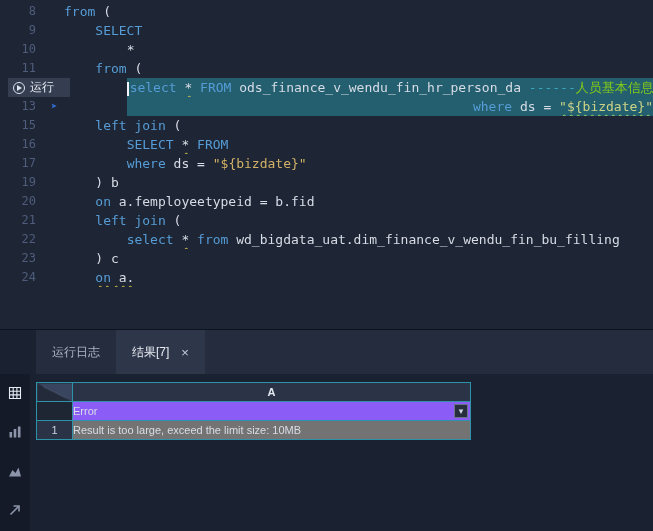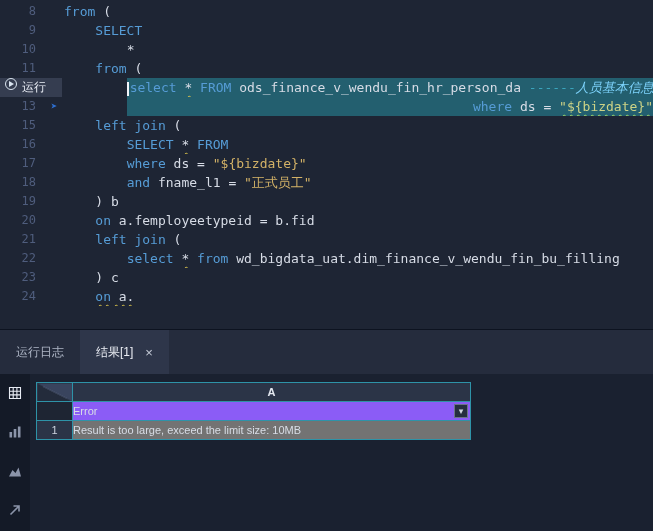--- a/index.html
+++ b/index.html
@@ -30,8 +30,8 @@
   .qf::after { content:""; width:6px; height:6px; border:1.5px solid #fff; border-radius:50%; }
   .ga { color:#2e6fd0; font-size:11px; line-height:1; cursor:pointer; }
 
-  .run-btn { position:absolute; left:0; top:78px; height:19px; width:62px; background:#353d50;
-             display:flex; align-items:flex-start; gap:5px; padding-left:5px; cursor:pointer; z-index:5;
+  .run-btn { position:absolute; left:8px; top:78px; height:19px; width:62px; background:#353d50;
+             display:flex; align-items:center; gap:5px; padding-left:5px; cursor:pointer; z-index:5;
              color:#e9edf5; font-family:"Liberation Sans", sans-serif; font-size:12px; }
   .run-icn { width:12px; height:12px; border:1px solid #d9e4ef; border-radius:50%;
              display:flex; align-items:center; justify-content:center; }

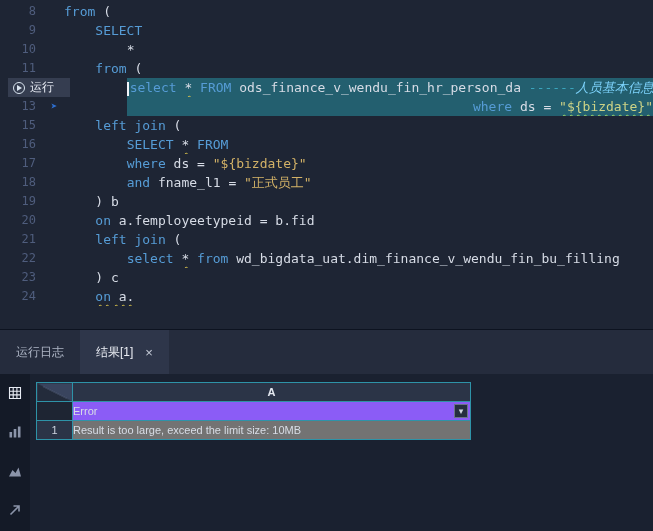--- a/index.html
+++ b/index.html
@@ -19,7 +19,7 @@
   .seg-pl { color:#d7dce6; }
   .seg-str { color:#d3b267; }
   .seg-str2 { color:#cdd386; }
-  .seg-cmt { color:#7dd3fc;font-style:italic; }
+  .seg-cmt { color:#84cc16; }
   .seg-dash { color:#3aa4bc; }
   .sq-y { text-decoration:underline wavy #d8c24a 1px; text-underline-offset:3px; text-decoration-skip-ink:none; }
   .sq-g { text-decoration:underline wavy #9fd86a 1px; text-underline-offset:3px; text-decoration-skip-ink:none; }

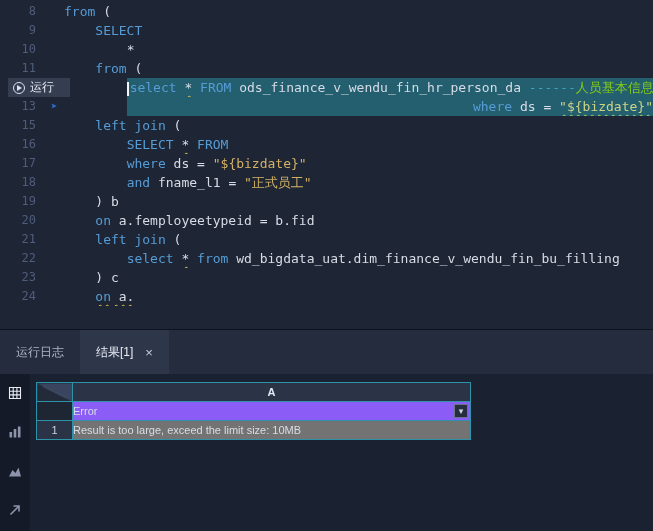--- a/index.html
+++ b/index.html
@@ -82,7 +82,6 @@
       <div class="code-line"><div class="line-num">15</div><div class="gutter-slot"></div><div class="code-text"><span class="seg-pl">    </span><span class="seg-kw">left join</span><span class="seg-pl"> (</span></div></div>
       <div class="code-line"><div class="line-num">16</div><div class="gutter-slot"></div><div class="code-text"><span class="seg-pl">        </span><span class="seg-kw">SELECT</span><span class="seg-pl"> </span><span class="seg-pl sq-y">*</span><span class="seg-pl"> </span><span class="seg-kw">FROM</span></div></div>
       <div class="code-line"><div class="line-num">17</div><div class="gutter-slot"></div><div class="code-text"><span class="seg-pl">        </span><span class="seg-kw">where</span><span class="seg-pl"> ds = </span><span class="seg-str">"${bizdate}"</span></div></div>
-      <div class="code-line"><div class="line-num">18</div><div class="gutter-slot"></div><div class="code-text"><span class="seg-pl">        </span><span class="seg-kw">and</span><span class="seg-pl"> fname_l1 = </span><span class="seg-str">"正式员工"</span></div></div>
       <div class="code-line"><div class="line-num">19</div><div class="gutter-slot"></div><div class="code-text"><span class="seg-pl">    </span><span class="seg-pl">) b</span></div></div>
       <div class="code-line"><div class="line-num">20</div><div class="gutter-slot"></div><div class="code-text"><span class="seg-pl">    </span><span class="seg-kw">on</span><span class="seg-pl"> a.femployeetypeid = b.fid</span></div></div>
       <div class="code-line"><div class="line-num">21</div><div class="gutter-slot"></div><div class="code-text"><span class="seg-pl">    </span><span class="seg-kw">left join</span><span class="seg-pl"> (</span></div></div>

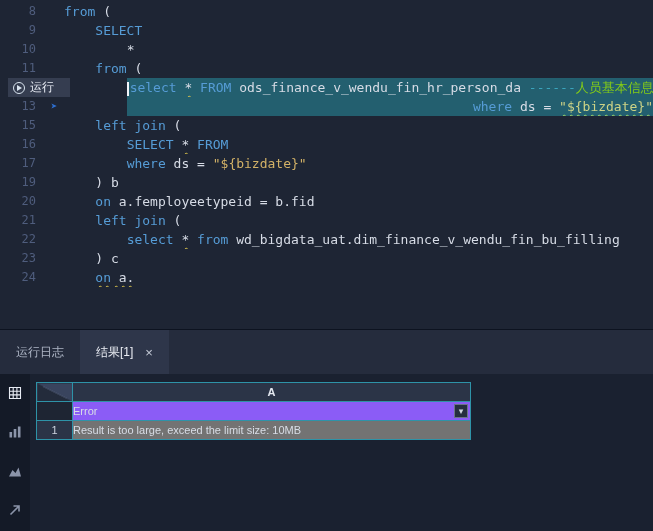--- a/index.html
+++ b/index.html
@@ -40,7 +40,7 @@
 
   
   .panel { height:202px; border-top:1px solid #0d1320; background:#1a2130; }
-  .tabbar { height:44px; background:#252c3d; display:flex; align-items:stretch; }
+  .tabbar { height:44px; background:#252c3d; display:flex; align-items:stretch;margin-left:36px; }
   .panel-tab { display:flex; align-items:center; padding:0 16px; gap:12px;
                color:#aeb6c6; font-size:12px; cursor:pointer; }
   .panel-tab.active { background:#2e364a; color:#e9ecf3; }

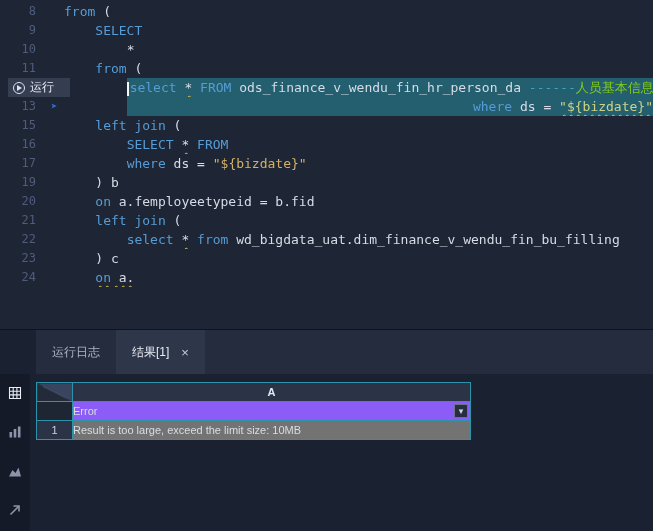--- a/index.html
+++ b/index.html
@@ -97,7 +97,7 @@
         <span>运行日志</span>
       </div>
       <div class="panel-tab active">
-        <span>结果[1]</span>
+        <span>结果[7]</span>
         <span class="tab-close">×</span>
       </div>
     </div>

